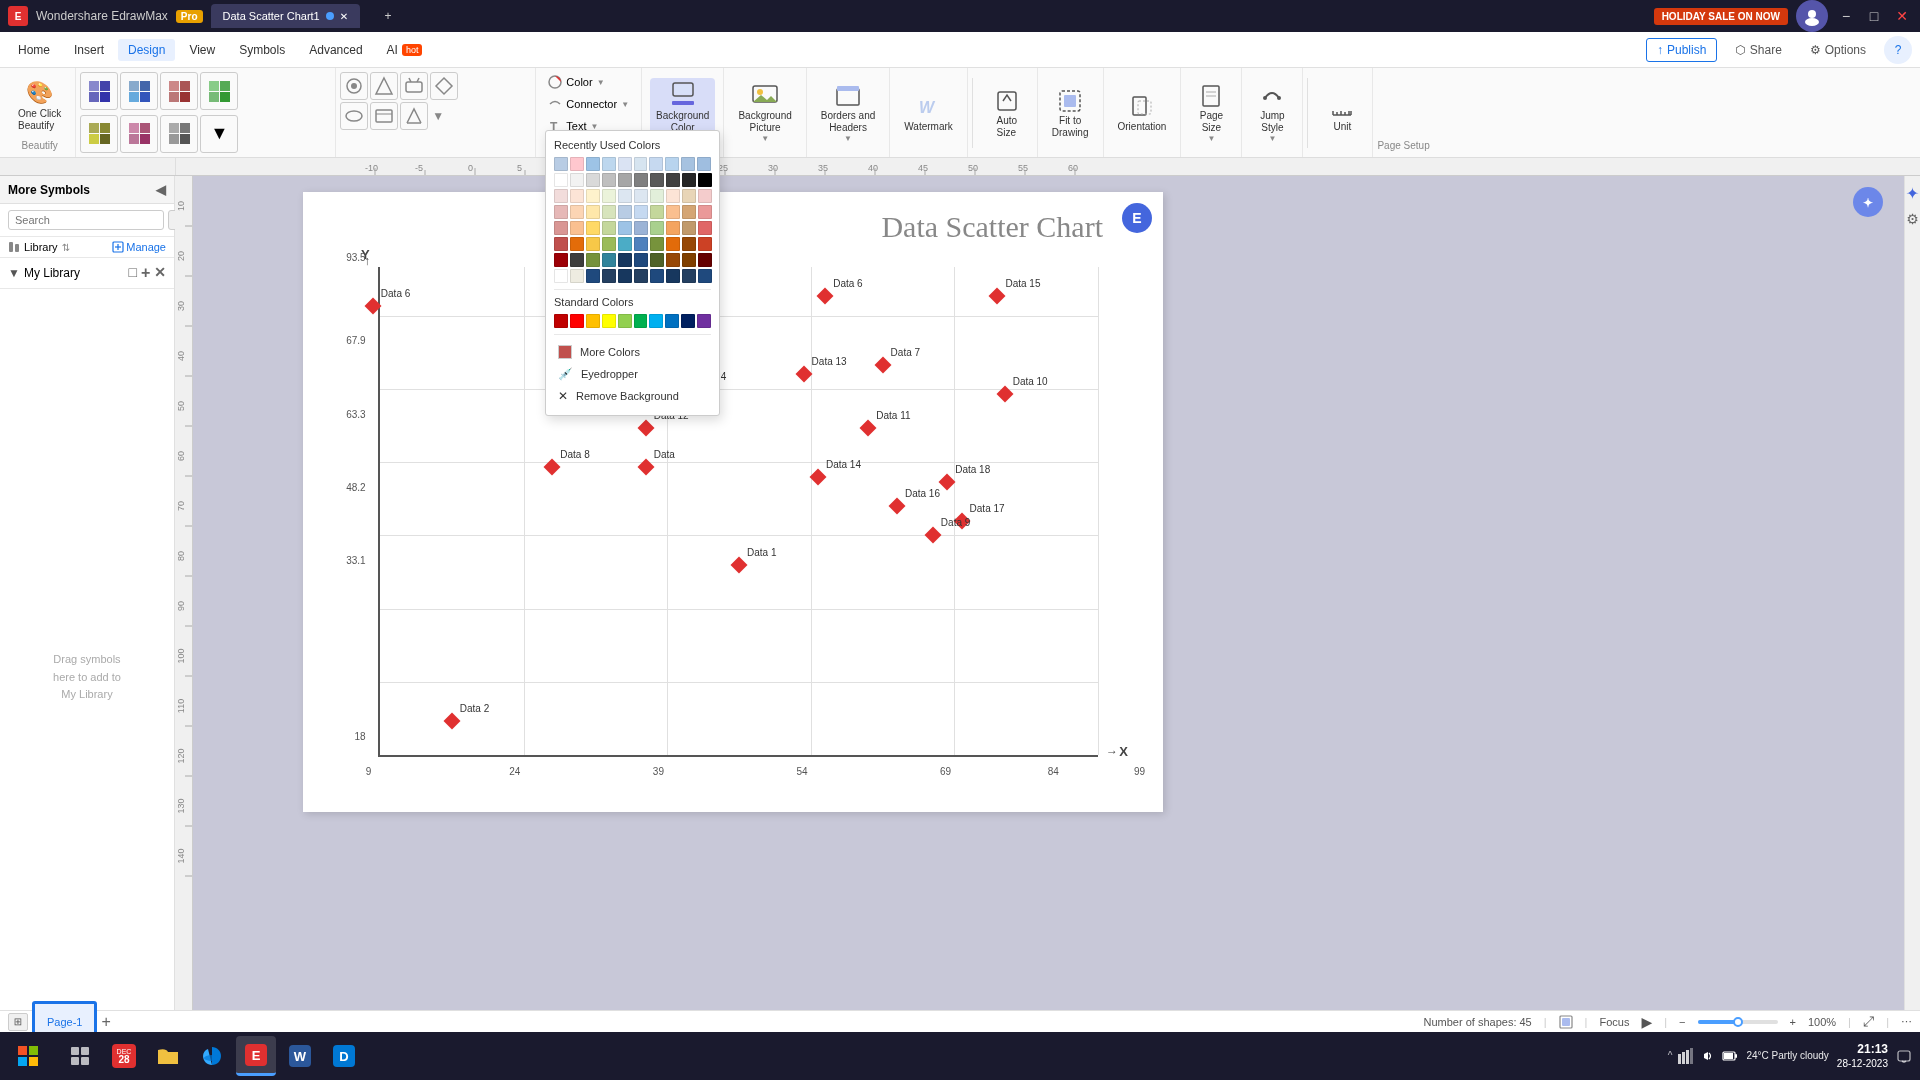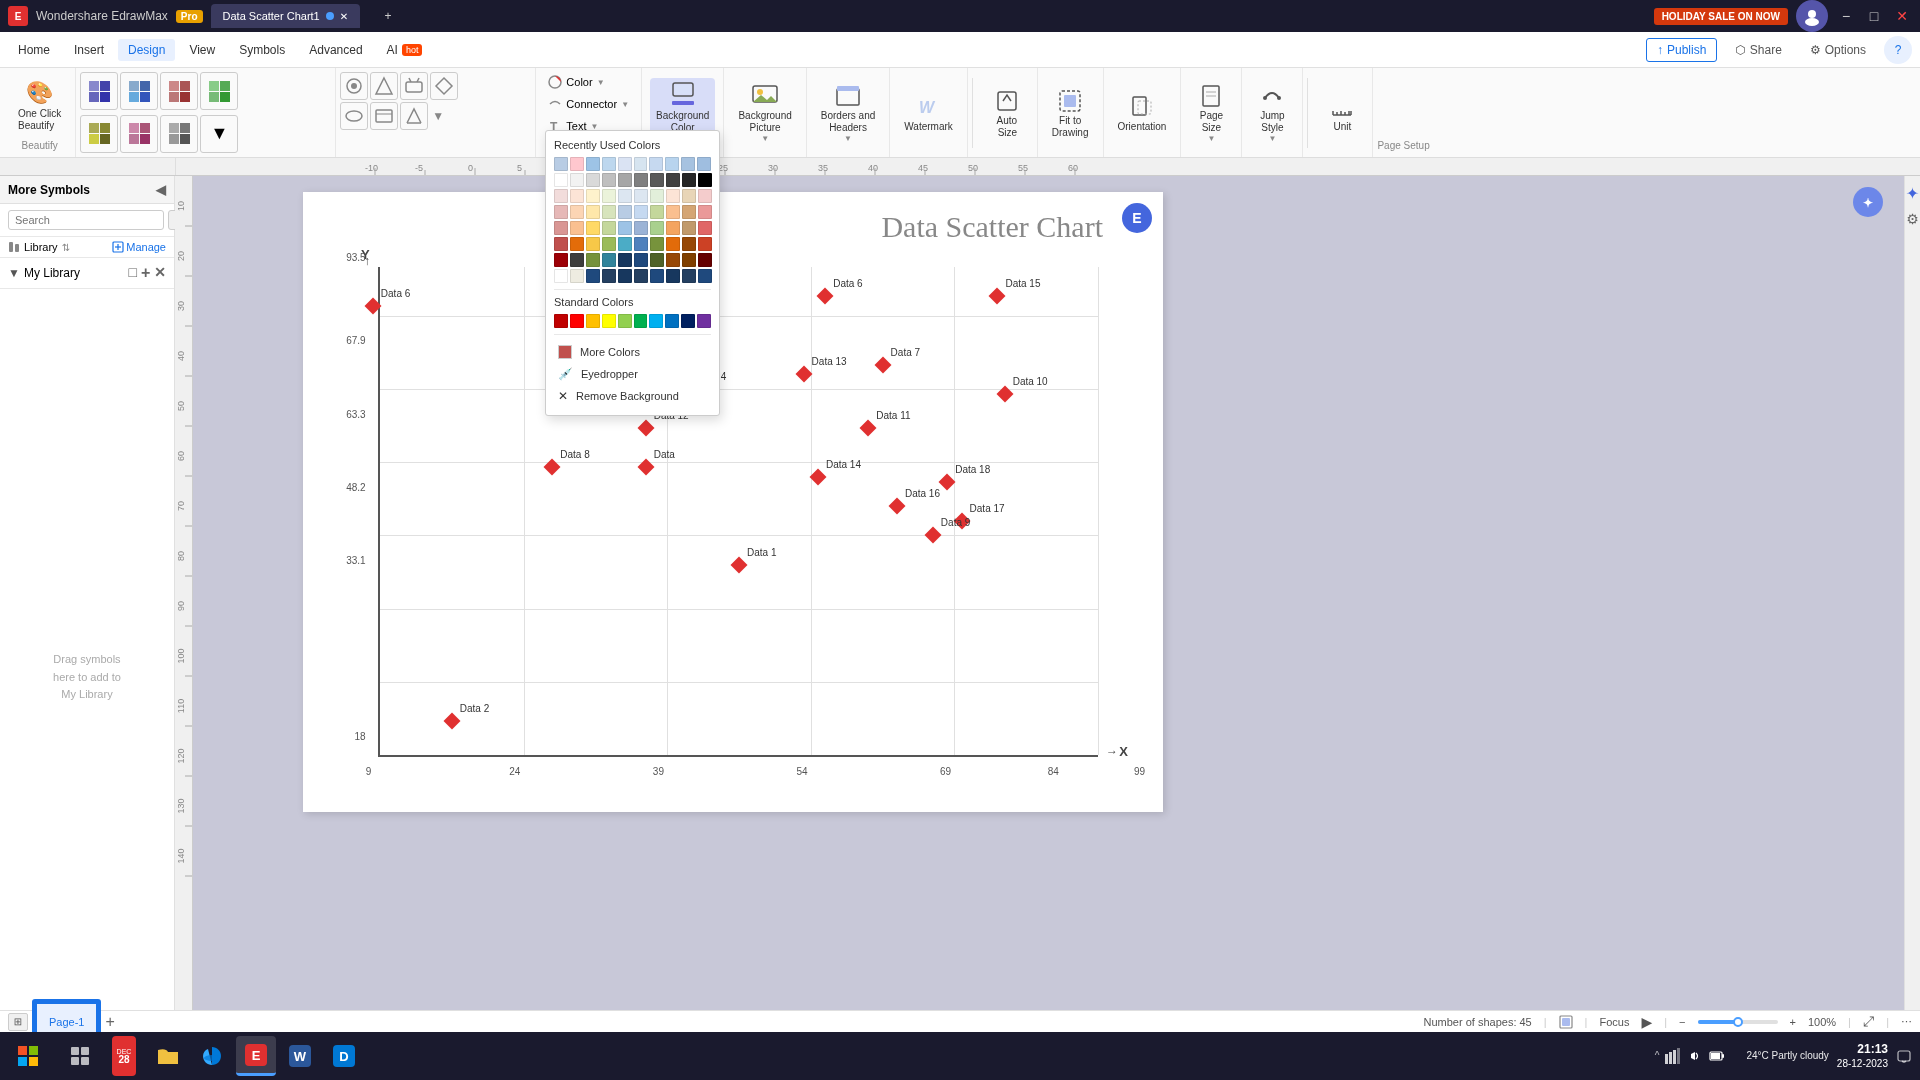--- a/index.html
+++ b/index.html
@@ -619,7 +619,7 @@
               <path d="M8 12 L12 6 L16 12" fill="none" stroke="#555" stroke-width="1.5"></path>
             </svg>
         </div>
-        <div class="label" style="white-space:pre-line;text-align:right;">Auto
+        <div class="label" style="white-space:pre-line;text-align:left;">Auto
 Size</div>
       </div>
     </div>

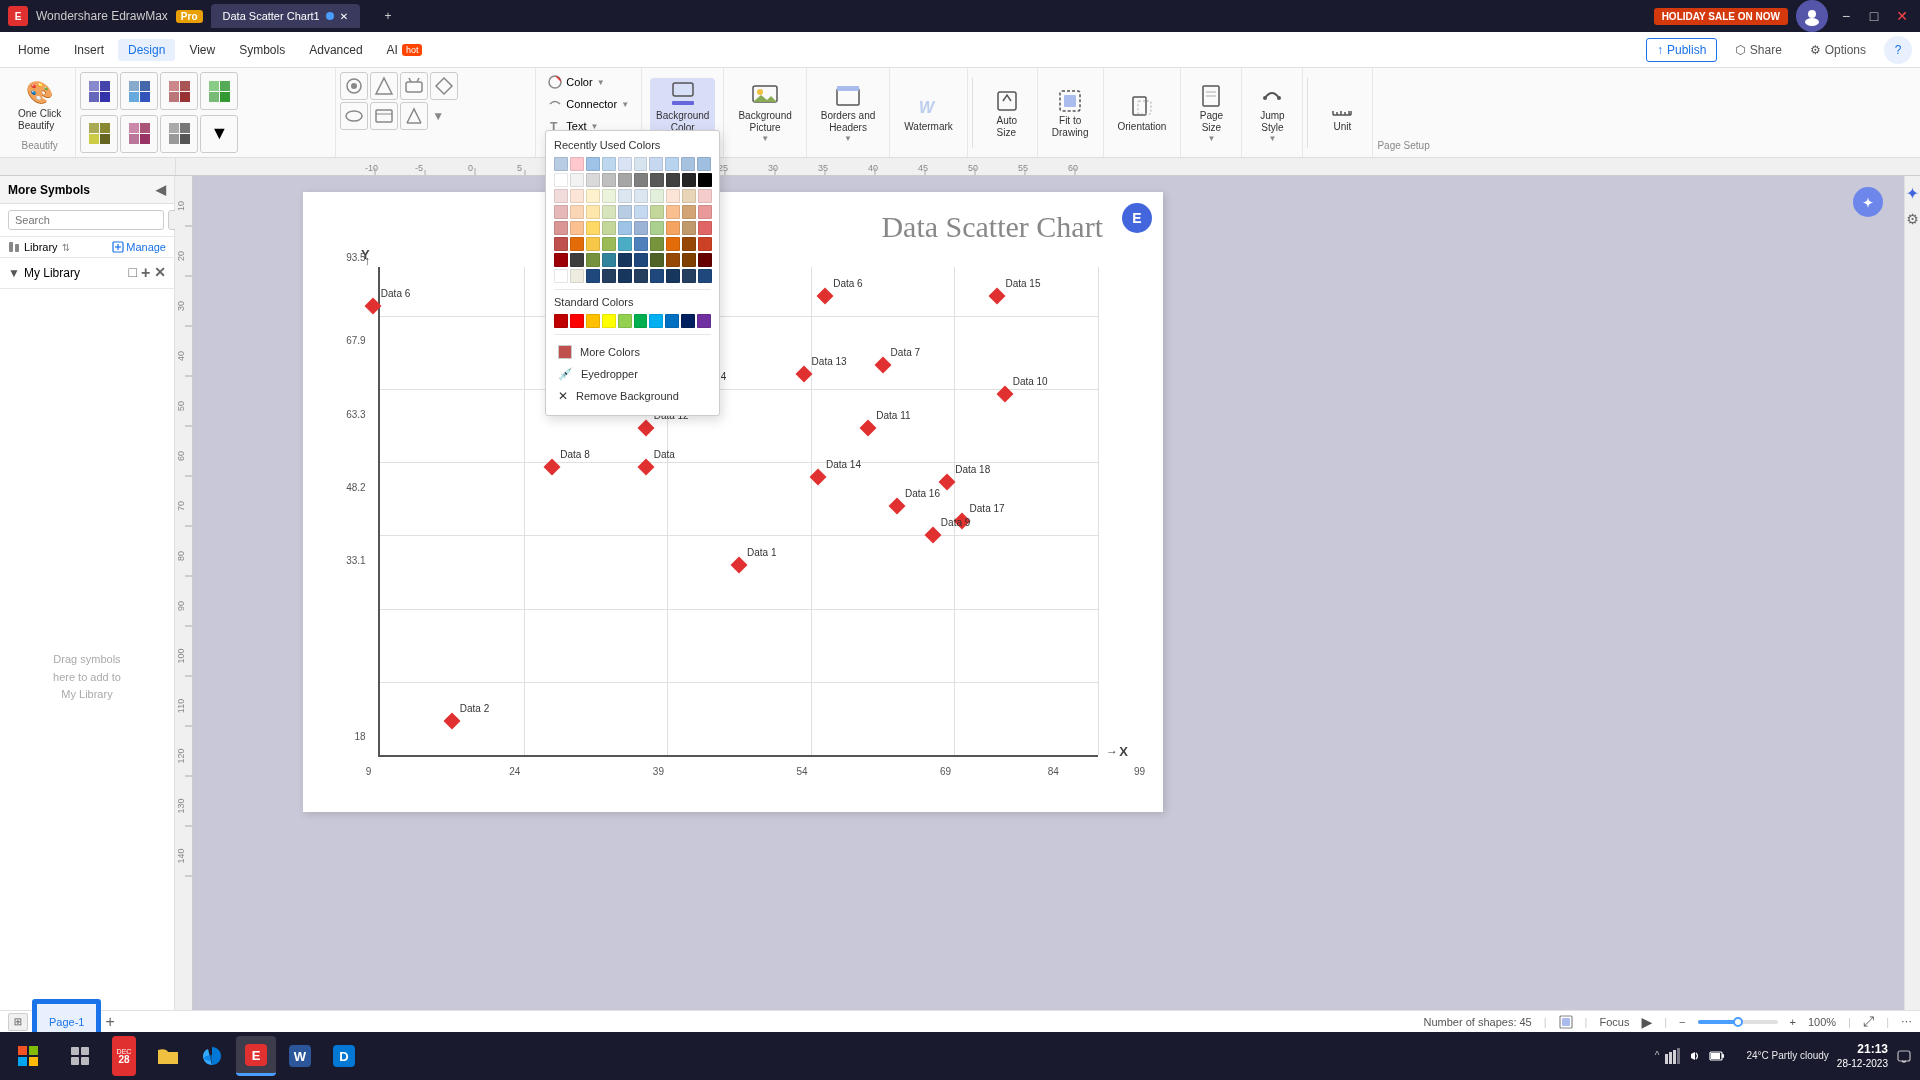--- a/index.html
+++ b/index.html
@@ -256,7 +256,7 @@
     }
     #statusbar .page-tab {
       background: #fff;
-      border: 5px solid #a21caf;
+      border: 3px solid #a21caf;
       border-radius: 3px;
       padding: 12px 12px;
       cursor: pointer;

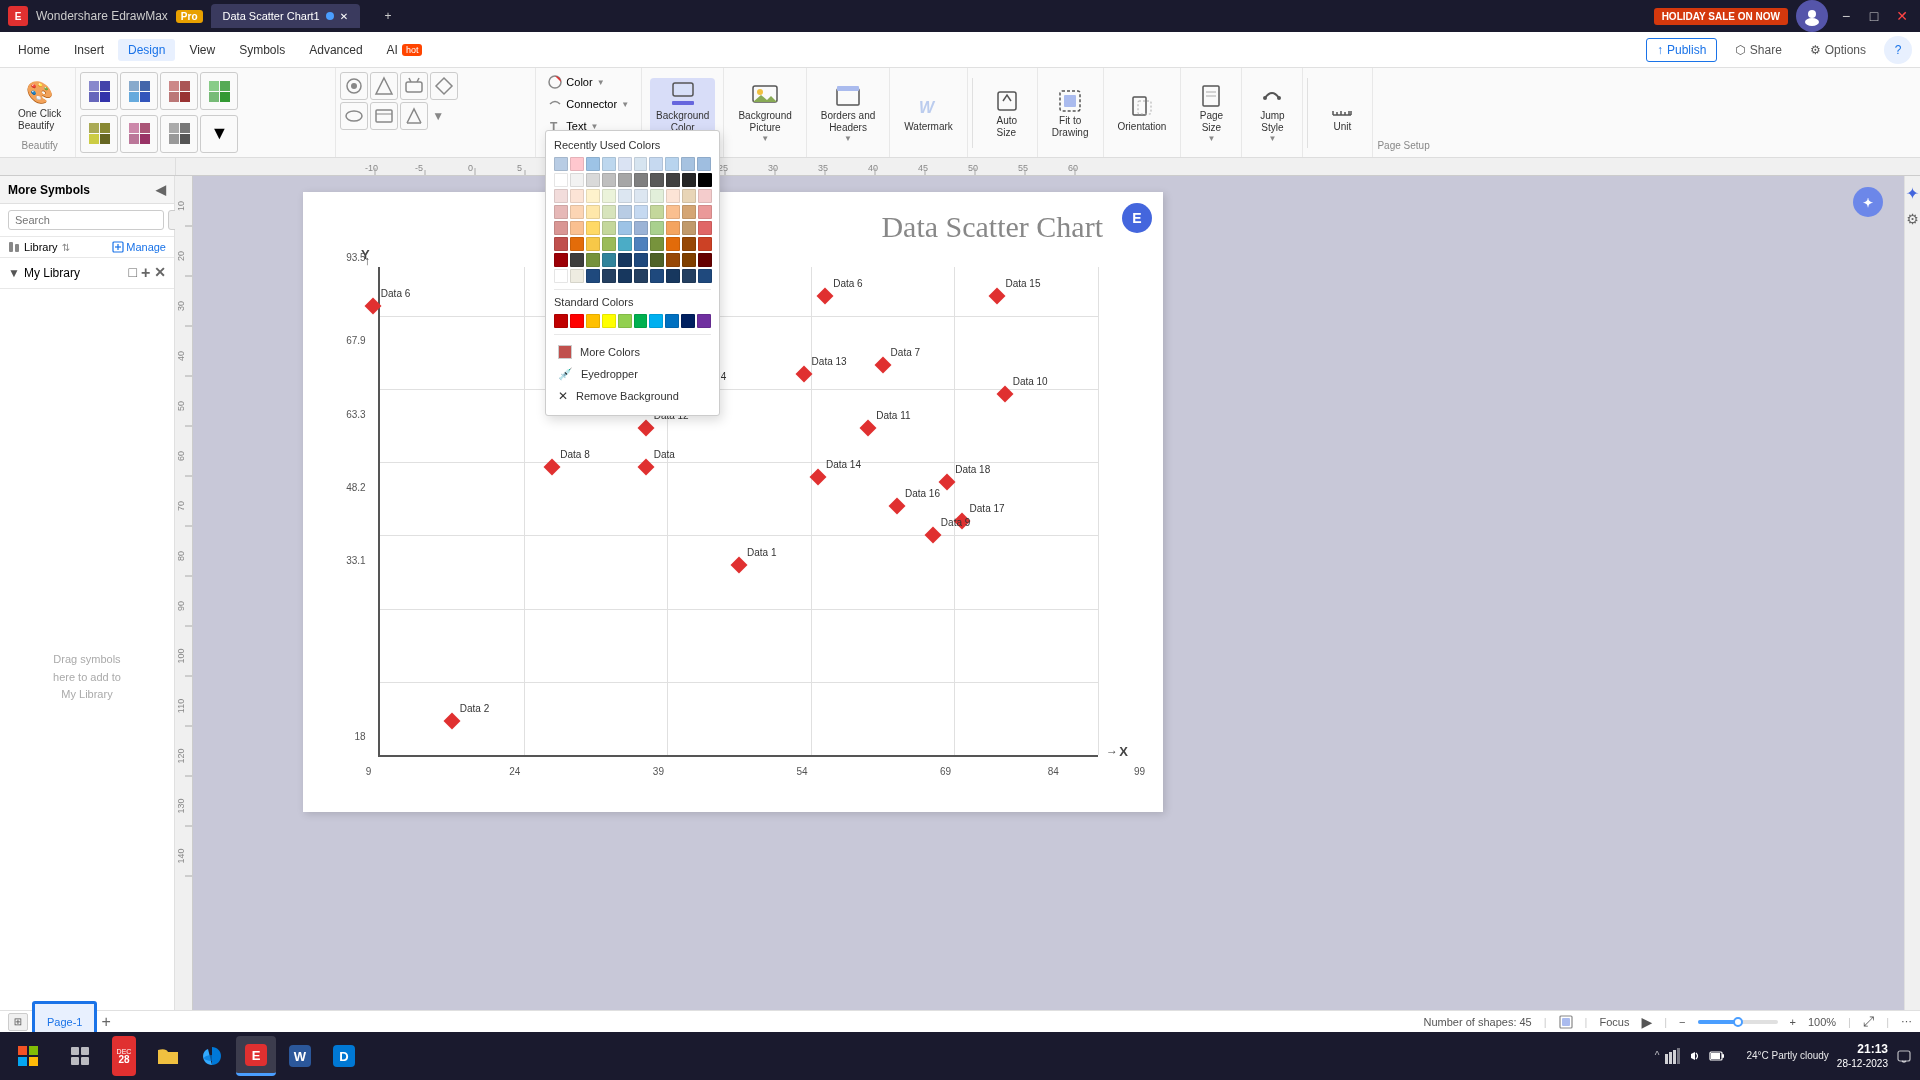--- a/index.html
+++ b/index.html
@@ -1233,7 +1233,7 @@
         </svg>
     </div>
     <div class="tb-app" style="position:relative;">
-      <div style="width:24px;height:40px;background:#e03030;border-radius:4px;display:flex;flex-direction:column;align-items:center;justify-content:center;">
+      <div style="width:24px;height:24px;background:#e03030;border-radius:4px;display:flex;flex-direction:column;align-items:center;justify-content:center;">
         <div style="font-size:7px;color:white;line-height:1;">DEC</div>
         <div style="font-size:10px;color:white;font-weight:bold;line-height:1;">28</div>
       </div>

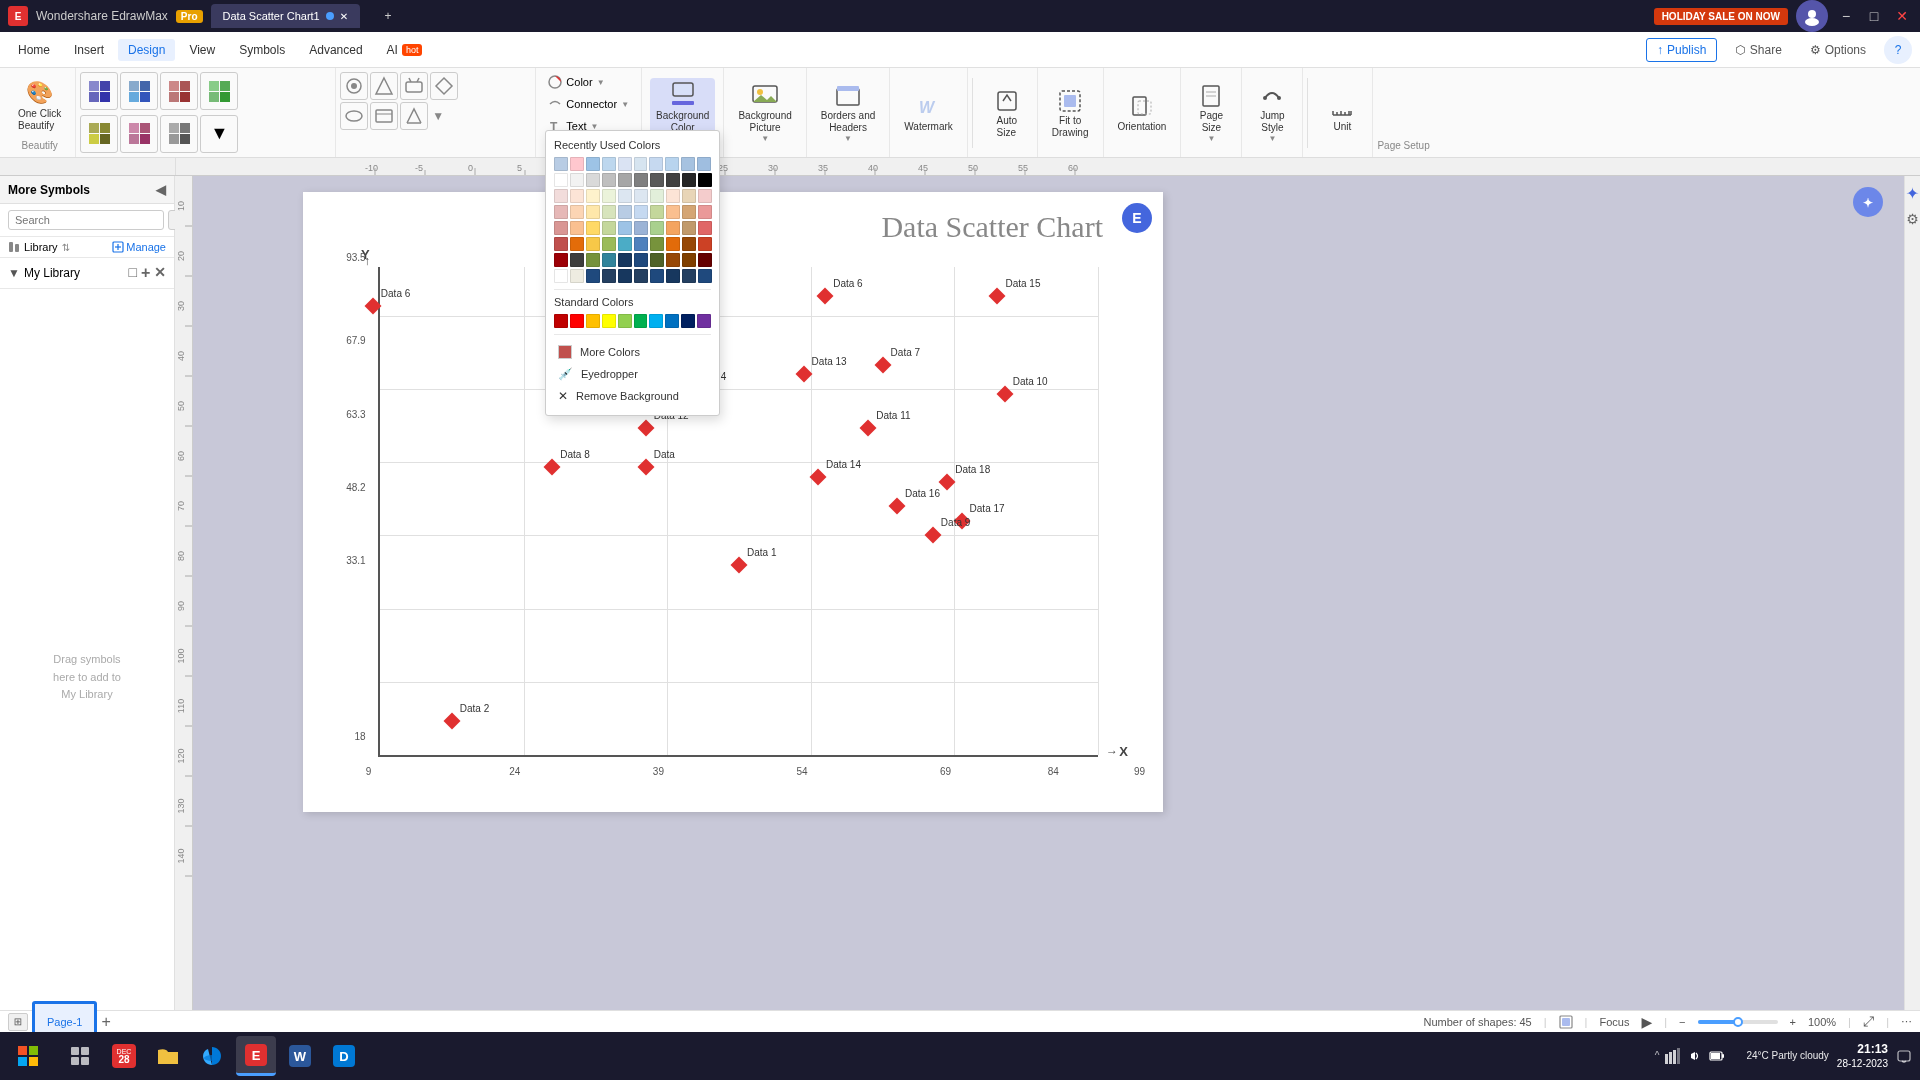--- a/index.html
+++ b/index.html
@@ -1290,7 +1290,7 @@
           <rect x="13" y="6" width="2" height="4" rx="1" fill="white"></rect>
         </svg>
     </div>
-    <div style="font-size:10px;color:rgba(255,255,255,0.9);white-space:nowrap;margin-left:13px;">24°C  Partly cloudy</div>
+    <div style="font-size:10px;color:rgba(255,255,255,0.9);white-space:nowrap;">24°C  Partly cloudy</div>
     <div class="time-block">
       <div style="font-size:12px;font-weight:600;">21:13</div>
       <div style="font-size:10px;">28-12-2023</div>

